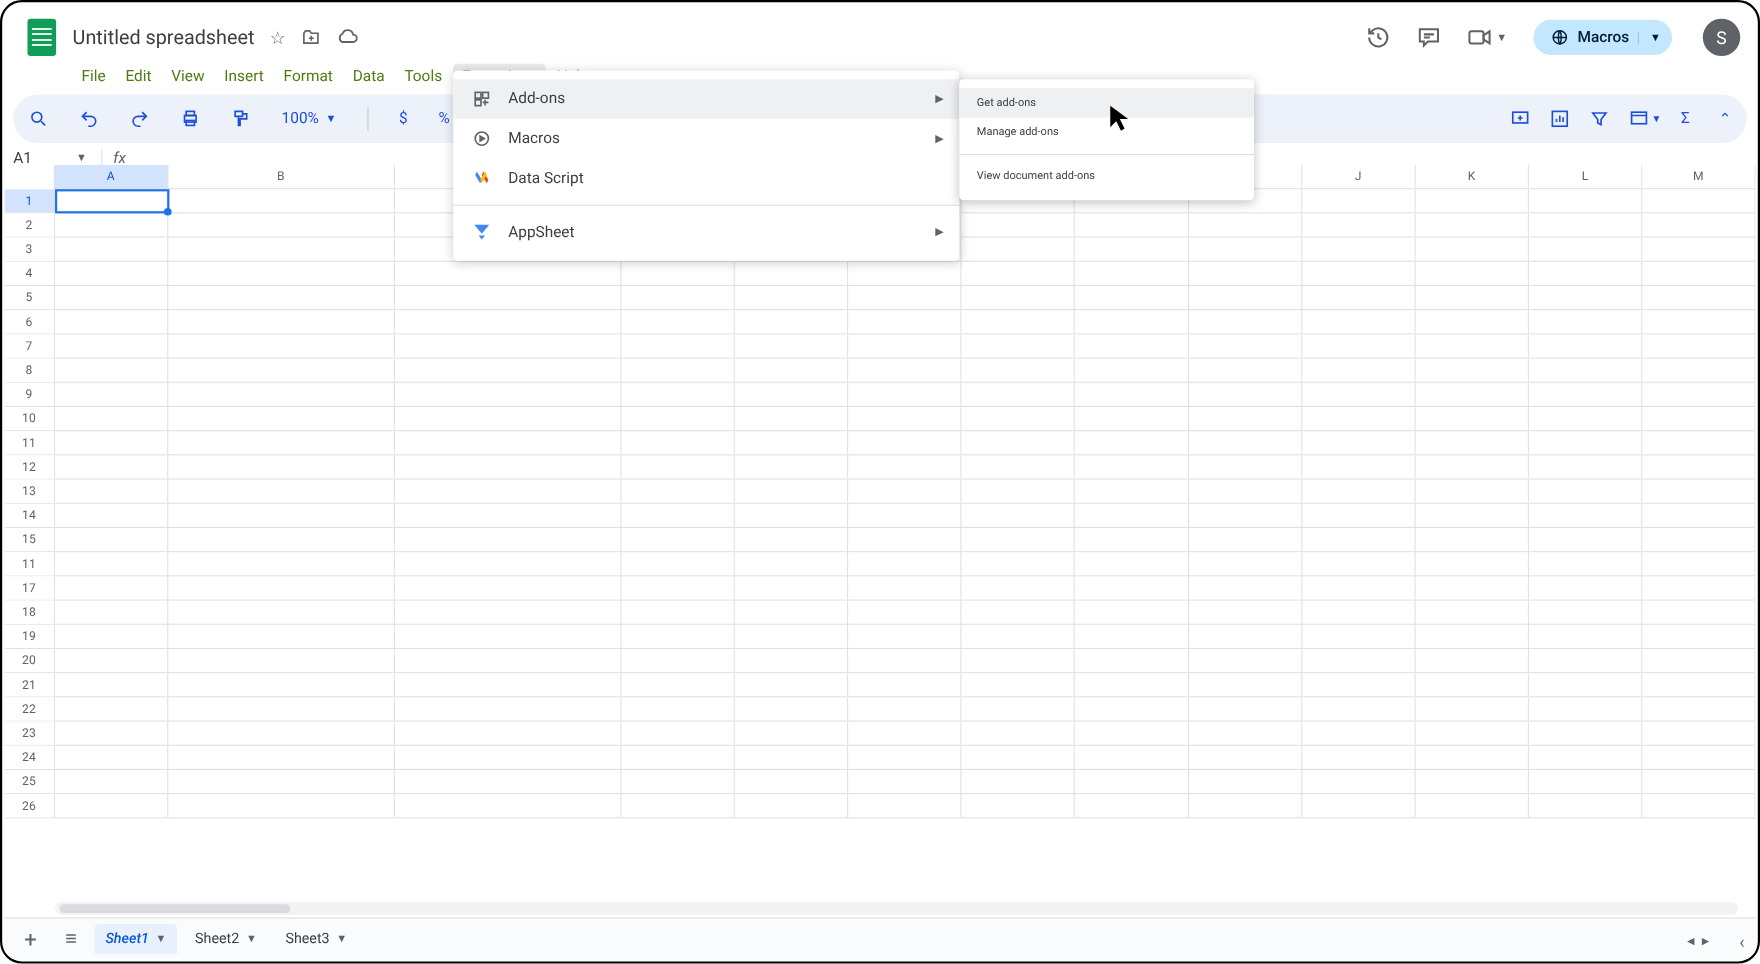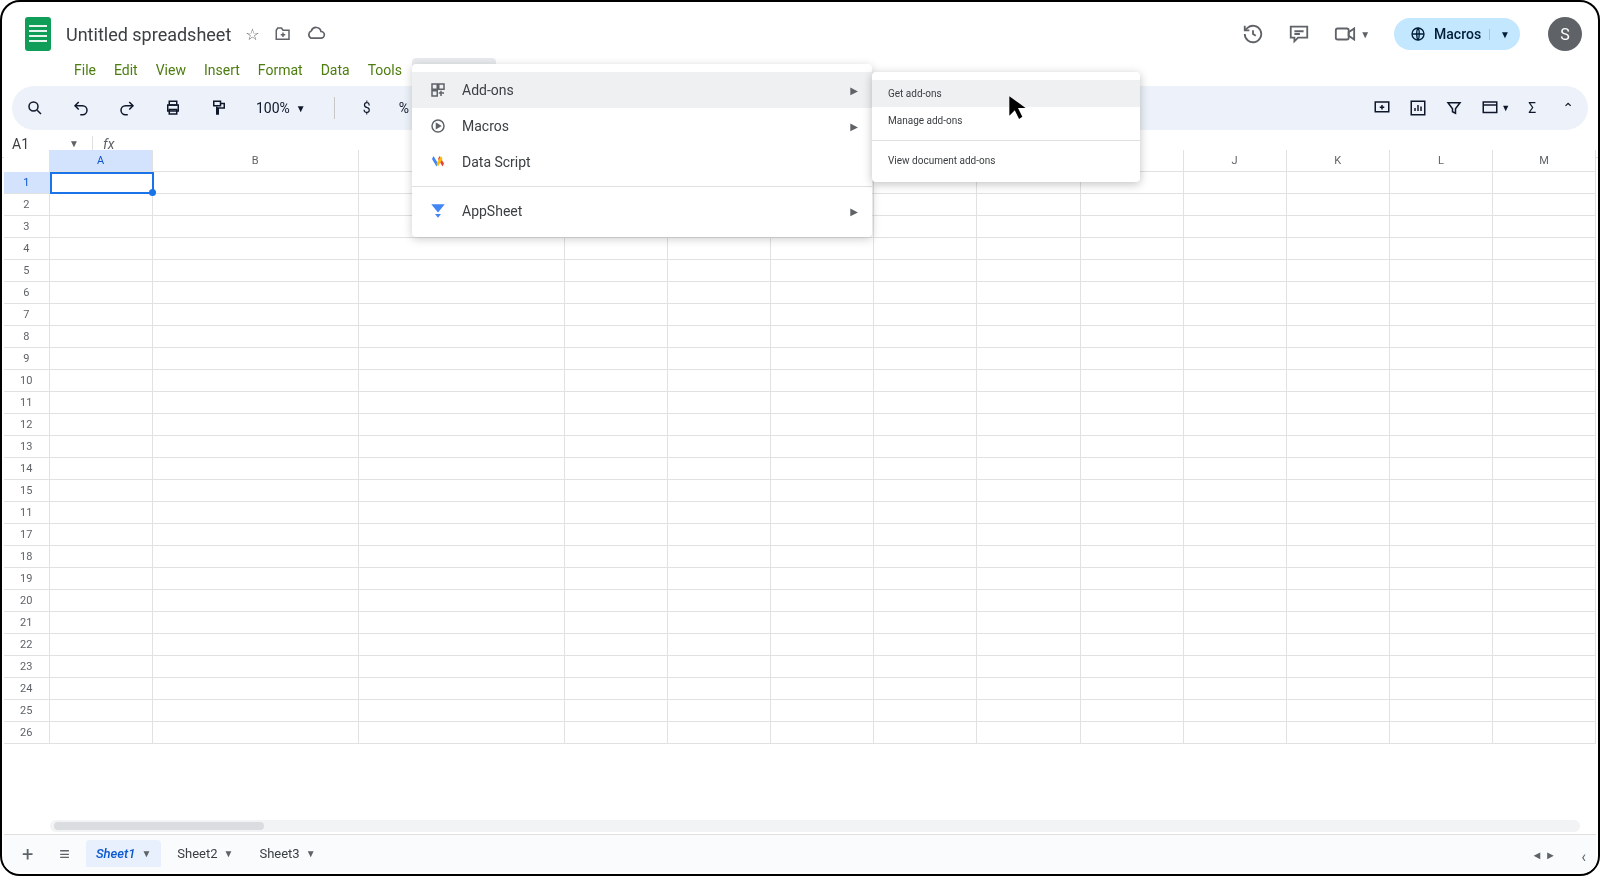--- a/index.html
+++ b/index.html
@@ -18,7 +18,7 @@
 .menubar { display: flex; gap: 2px; padding: 0 56px 4px 64px; font-size: 14px; color: #4d7c0f; }
 .menubar span { padding: 4px 8px; border-radius: 4px; }
 .menubar .active { background: #e8eaed; }
-.toolbar { margin: 0 10px; background: #edf2fa; border-radius: 24px; height: 44px; display: flex; align-items: center; padding: 0 14px; gap: 28px; color: #0f172a; font-size: 14px; }
+.toolbar { margin: 0 10px; background: #edf2fa; border-radius: 24px; height: 44px; display: flex; align-items: center; padding: 0 14px; gap: 28px; color: #1d4ed8; font-size: 14px; }
 .tb-sep { width: 1px; height: 22px; background: #c7c7c7; }
 .zoom { display: flex; align-items: center; gap: 6px; }
 .tb-right { margin-left: auto; display: flex; align-items: center; gap: 18px; }

